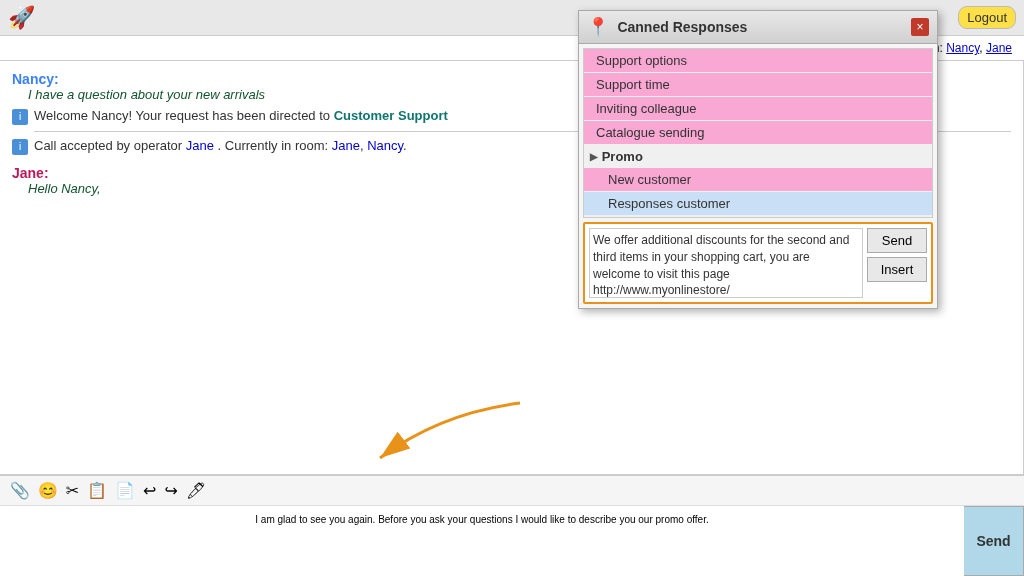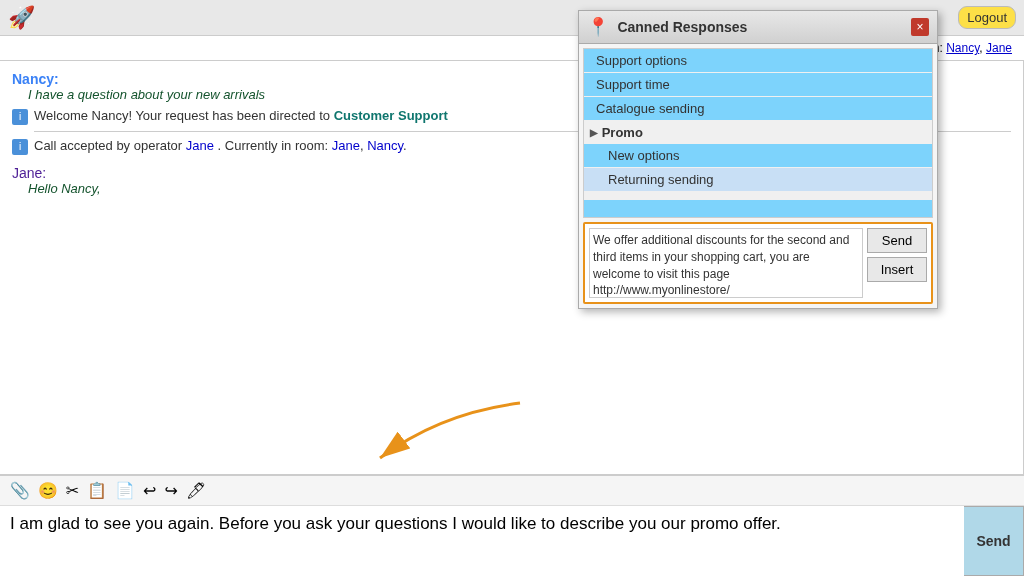--- a/index.html
+++ b/index.html
@@ -203,7 +203,7 @@
     }
 
     #cr-list {
-      background: #7dd3fc;
+      background: #f9a8d4;
       border: 1px solid #ccc;
       margin: 4px;
       height: 170px;

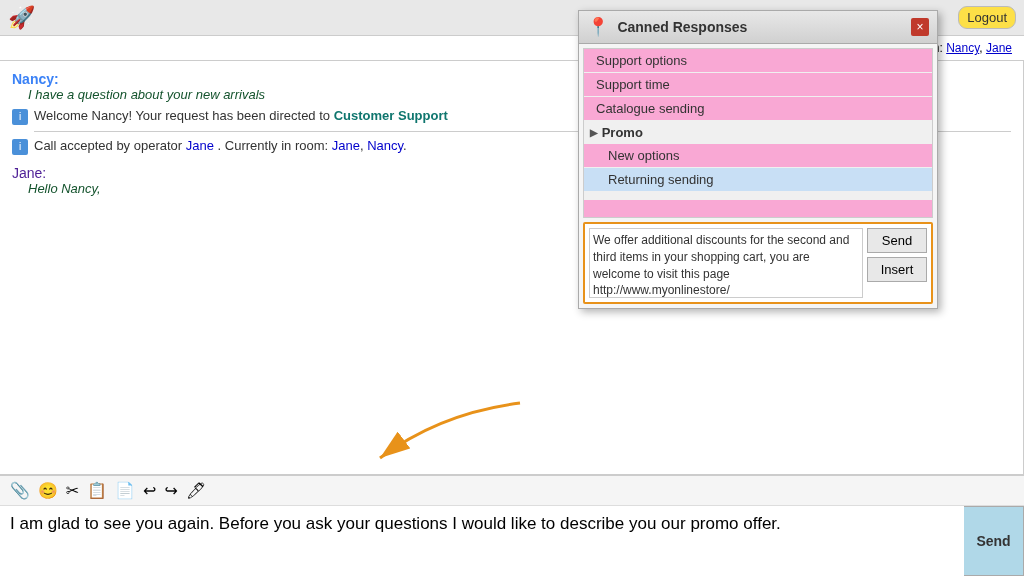--- a/index.html
+++ b/index.html
@@ -361,6 +361,7 @@
   <div id="cr-list">
     <div class="cr-item">Support options</div>
     <div class="cr-item">Support time</div>
+    <div class="cr-item">Inviting colleague</div>
     <div class="cr-item">Catalogue sending</div>
     <div class="cr-category">
       <span class="arrow">▶</span>

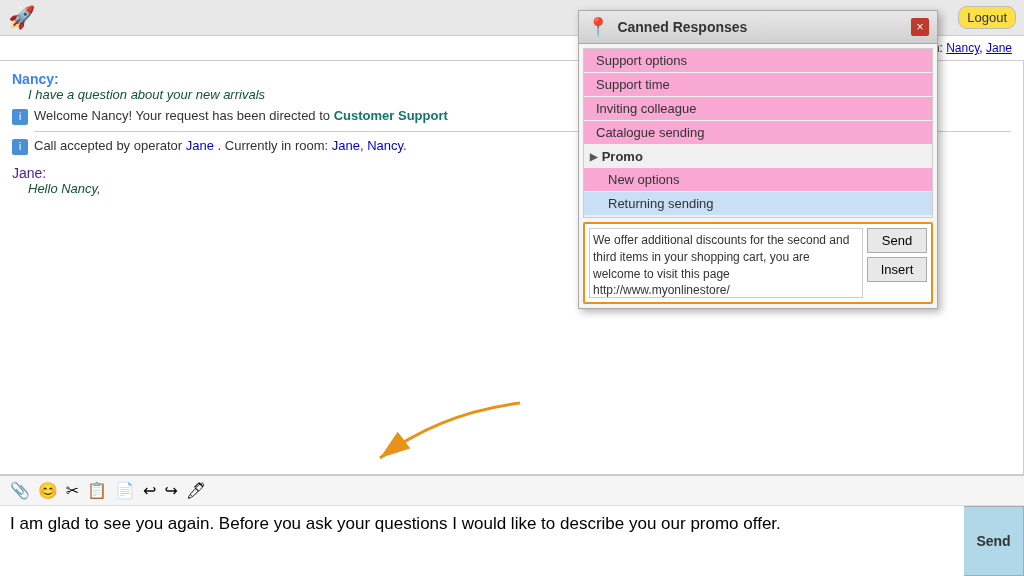--- a/index.html
+++ b/index.html
@@ -72,7 +72,7 @@
     }
 
     .chat-name-nancy { color: #3b82f6; font-weight: bold; font-size: 14px; }
-    .chat-name-jane { color: #4c1d95; font-weight: normal; font-size: 14px; }
+    .chat-name-jane { color: #be185d; font-weight: bold; font-size: 14px; }
     .chat-msg-indent { padding-left: 16px; color: #14532d; font-style: italic; margin-bottom: 6px; }
     .system-msg { display: flex; align-items: flex-start; gap: 6px; margin-bottom: 6px; color: #333; }
     .system-icon {

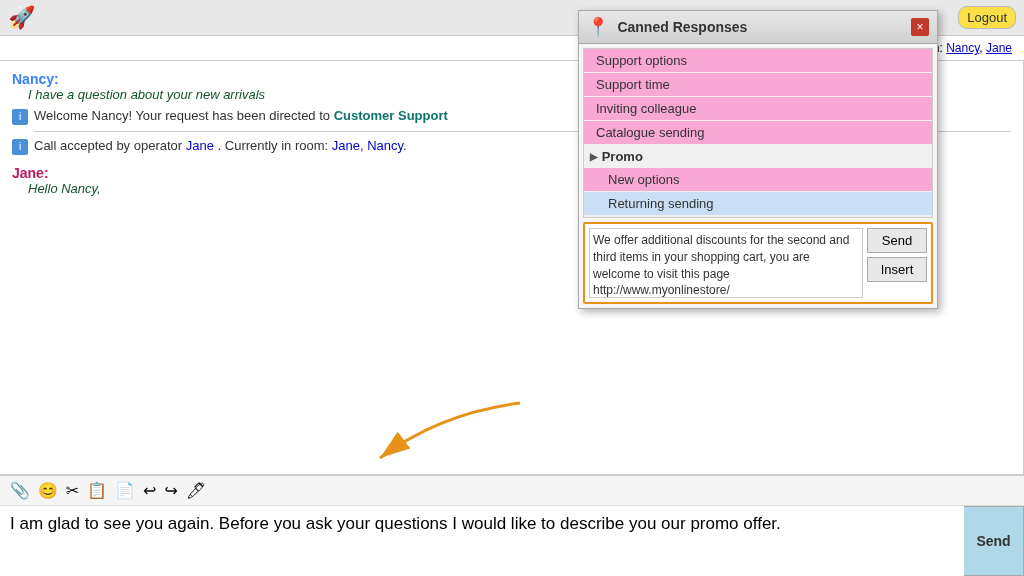--- a/index.html
+++ b/index.html
@@ -367,7 +367,7 @@
       <span class="arrow">▶</span>
       <span>Promo</span>
     </div>
-    <div class="cr-item" style="padding-left: 24px;">New options</div>
+    <div class="cr-item" style="padding-left: 24px;">New customer</div>
     <div class="cr-item selected" style="padding-left: 24px;">Returning sending</div>
     <div class="cr-category">
       

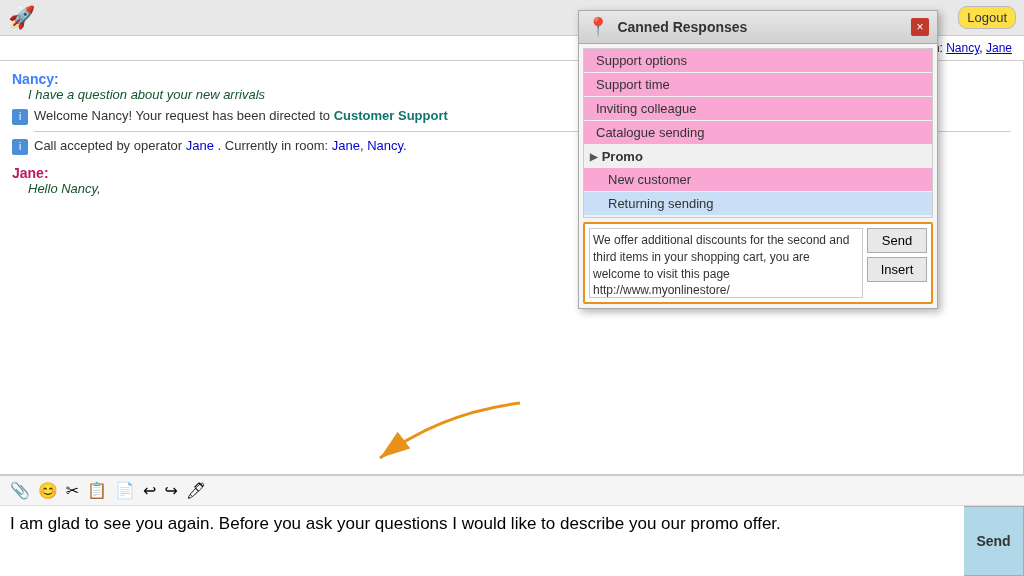--- a/index.html
+++ b/index.html
@@ -368,7 +368,7 @@
       <span>Promo</span>
     </div>
     <div class="cr-item" style="padding-left: 24px;">New customer</div>
-    <div class="cr-item selected" style="padding-left: 24px;">Returning sending</div>
+    <div class="cr-item selected" style="padding-left: 24px;">Responses customer</div>
     <div class="cr-category">
       
       

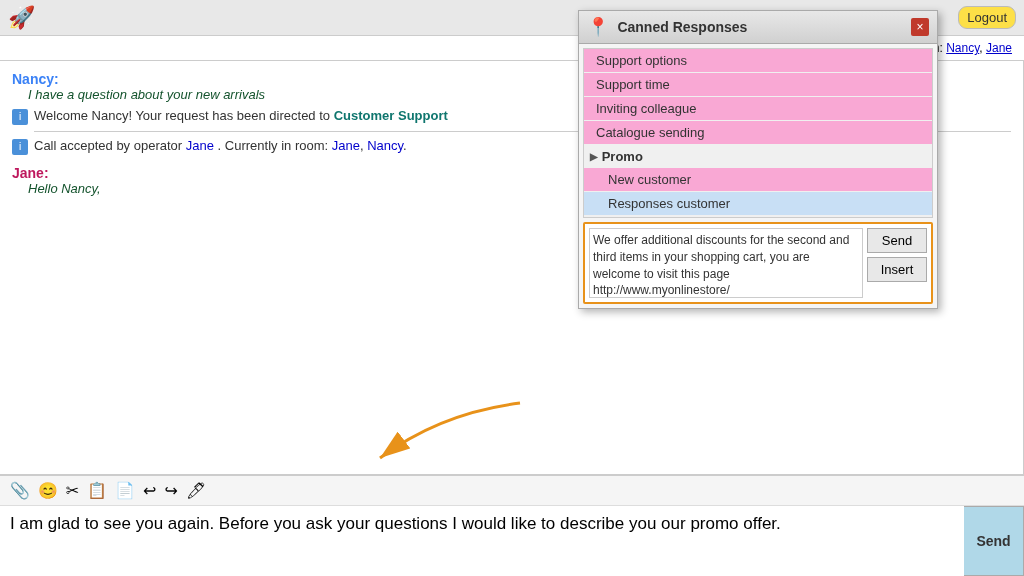--- a/index.html
+++ b/index.html
@@ -127,12 +127,13 @@
     #message-input {
       flex: 1;
       border: none;
-      padding: 8px 10px;
-      font-size: 17px;
+      padding: 8px 0;
+      font-size: 10px;
       resize: none;
       outline: none;
       min-height: 70px;
       font-family: Arial, sans-serif;
+      text-align: center;
     }
     #send-button-main {
       background: #b0d8e8;

